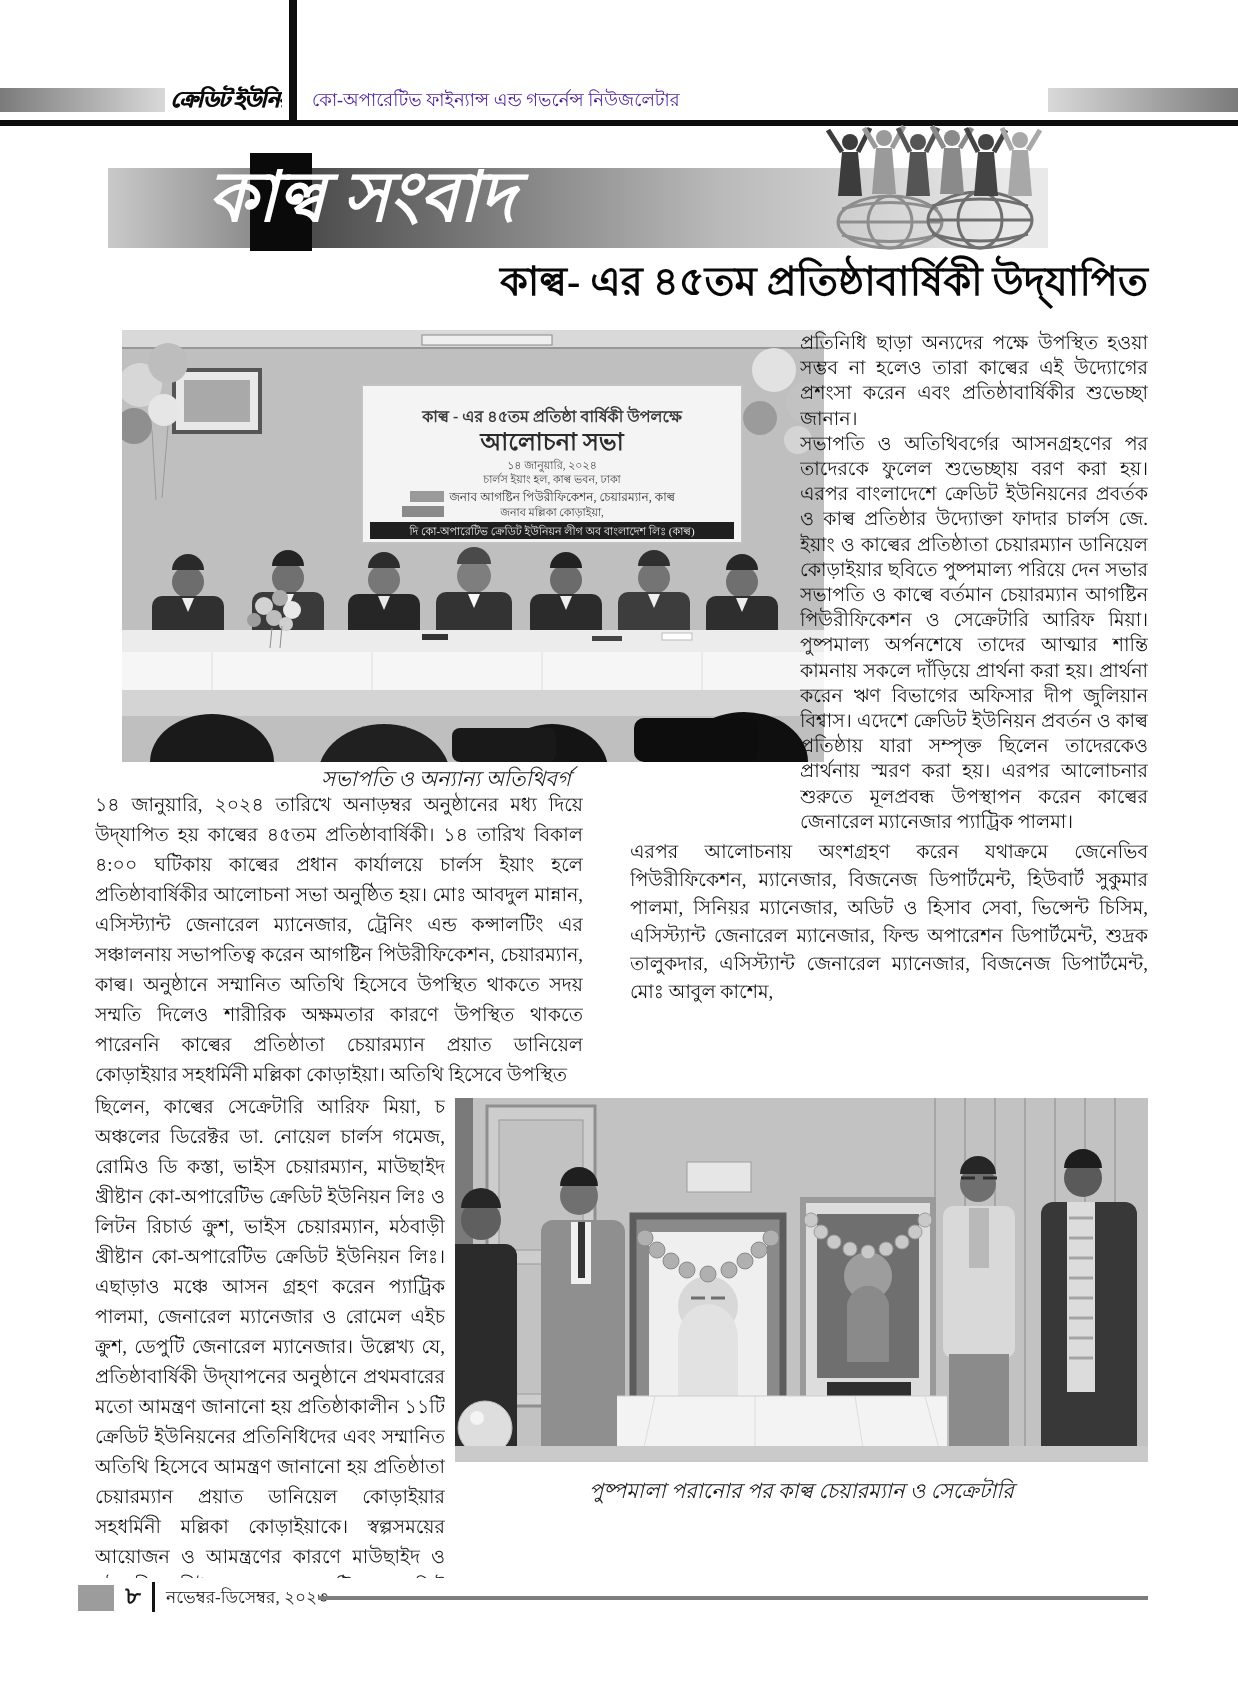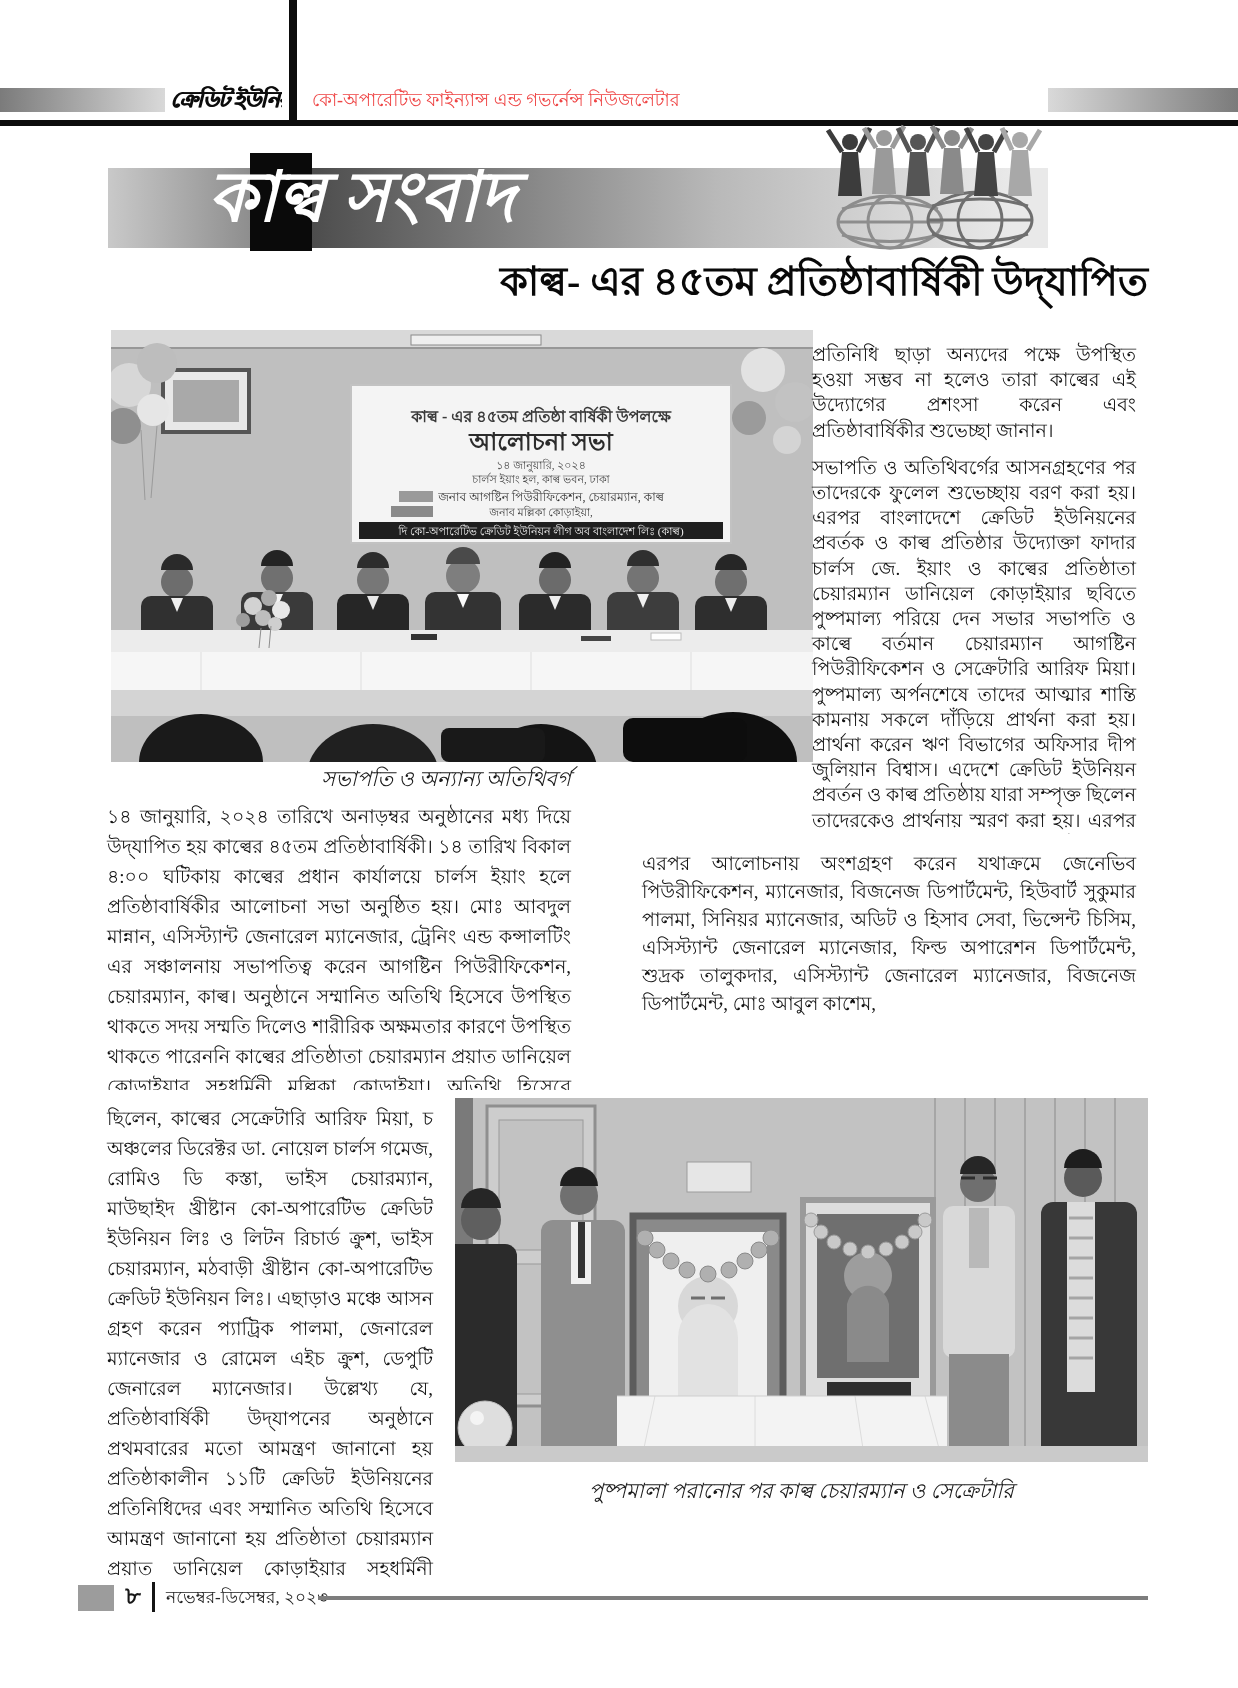--- a/index.html
+++ b/index.html
@@ -13,7 +13,7 @@
              font-size:22px;line-height:36px;color:#0c0c0c;text-align:right;letter-spacing:-1px;
              text-shadow:1px 0 0 #0c0c0c;white-space:nowrap;overflow:hidden;}
   .mast-vbar{left:289px;top:0;width:8px;height:122px;background:#0c0c0c;}
-  .mast-title{left:312px;top:86px;width:600px;height:28px;font-size:18px;line-height:28px;color:#ef4444;}
+  .mast-title{left:312px;top:86px;width:600px;height:28px;font-size:18px;line-height:28px;color:#4c1d95;}
   .mast-rule{left:0;top:120px;width:1238px;height:6px;background:#0d0d0d;}
   
   .band-seg1{left:108px;top:168px;width:142px;height:80px;background:linear-gradient(to right,#c9c9c9,#8e8e8e);}

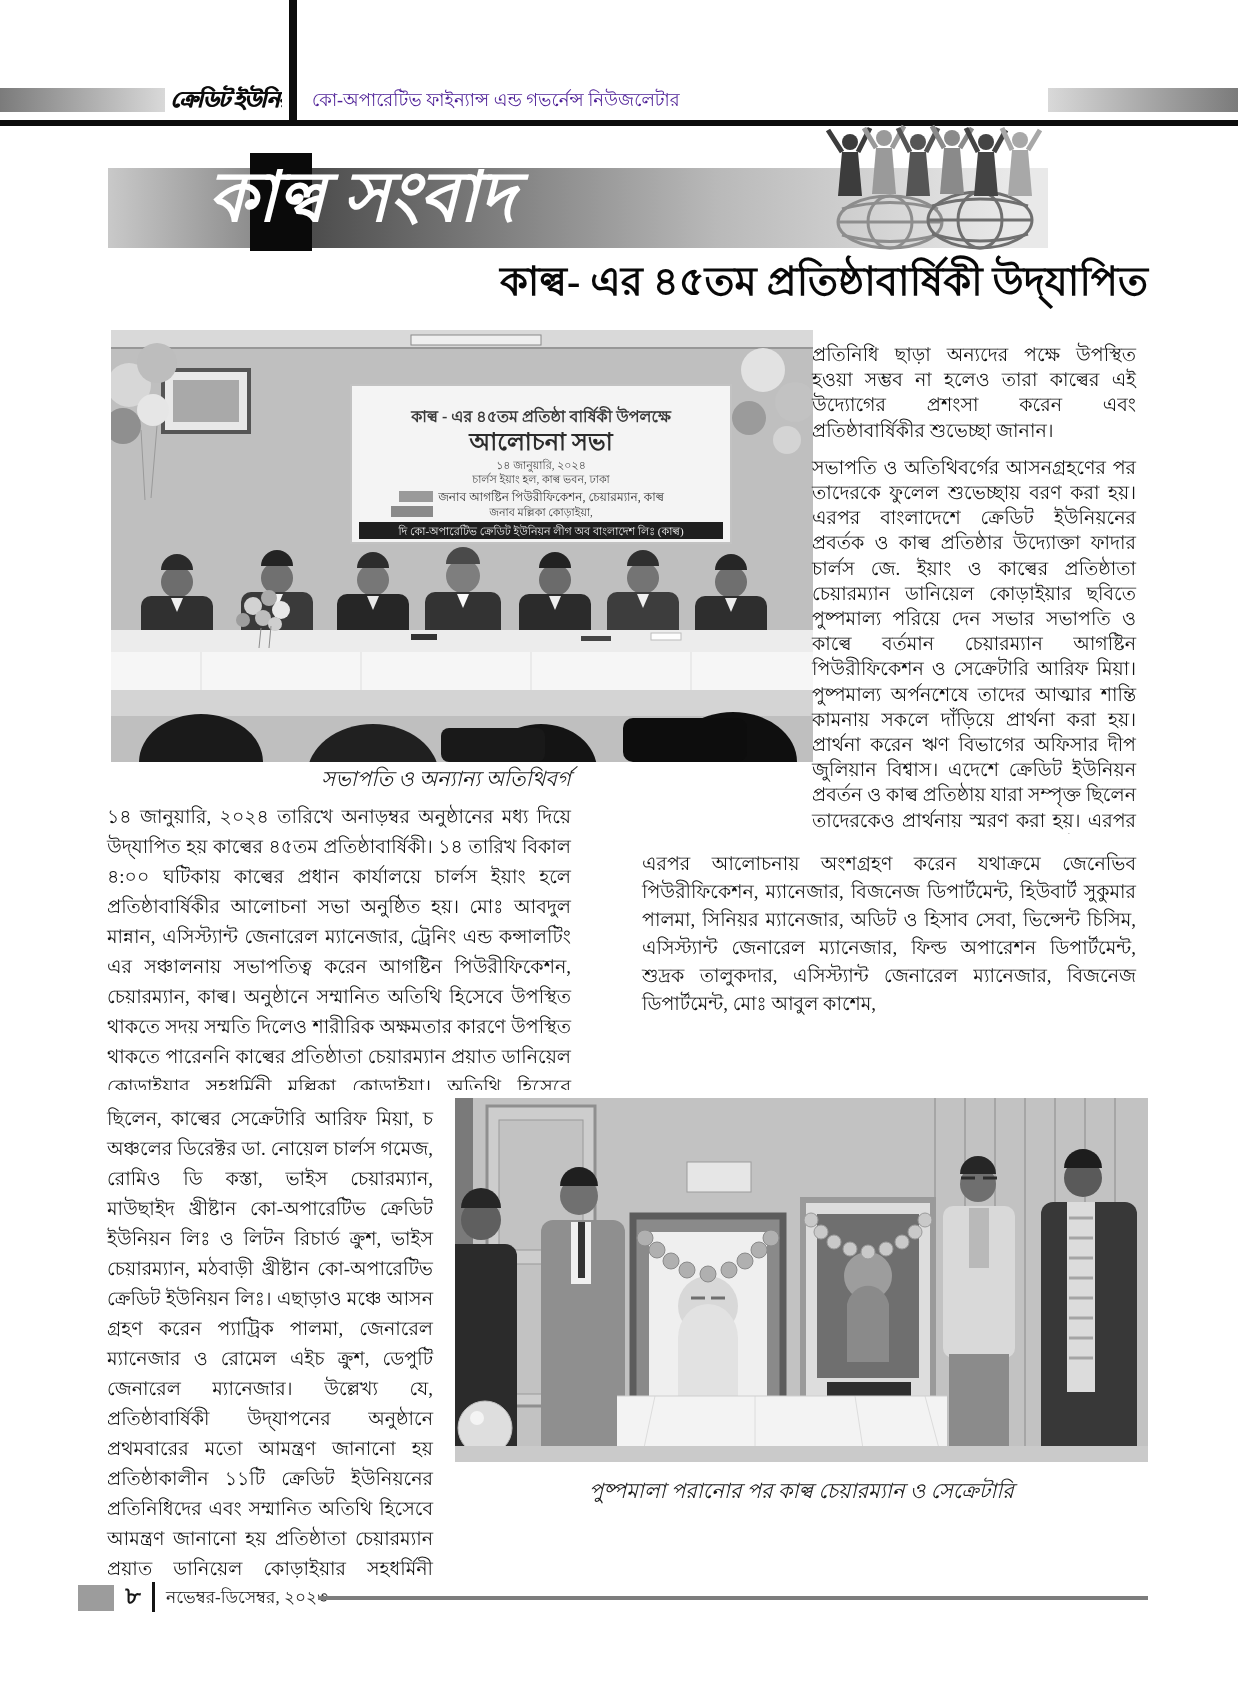--- a/index.html
+++ b/index.html
@@ -33,7 +33,7 @@
   .cap2{left:455px;top:1478px;width:693px;height:26px;line-height:26px;text-align:center;}
   
   .body-text{font-size:19px;text-align:justify;color:#141414;overflow:hidden;}
-  .body-text p{margin:12px;}
+  .body-text p{margin:0;}
   .col-right-top{left:800px;top:330px;width:348px;height:504px;line-height:25.2px;}
   .col-right-mid{left:630px;top:838px;width:518px;height:254px;line-height:28px;}
   .col-left-wide{left:95px;top:790px;width:488px;height:300px;line-height:30px;}

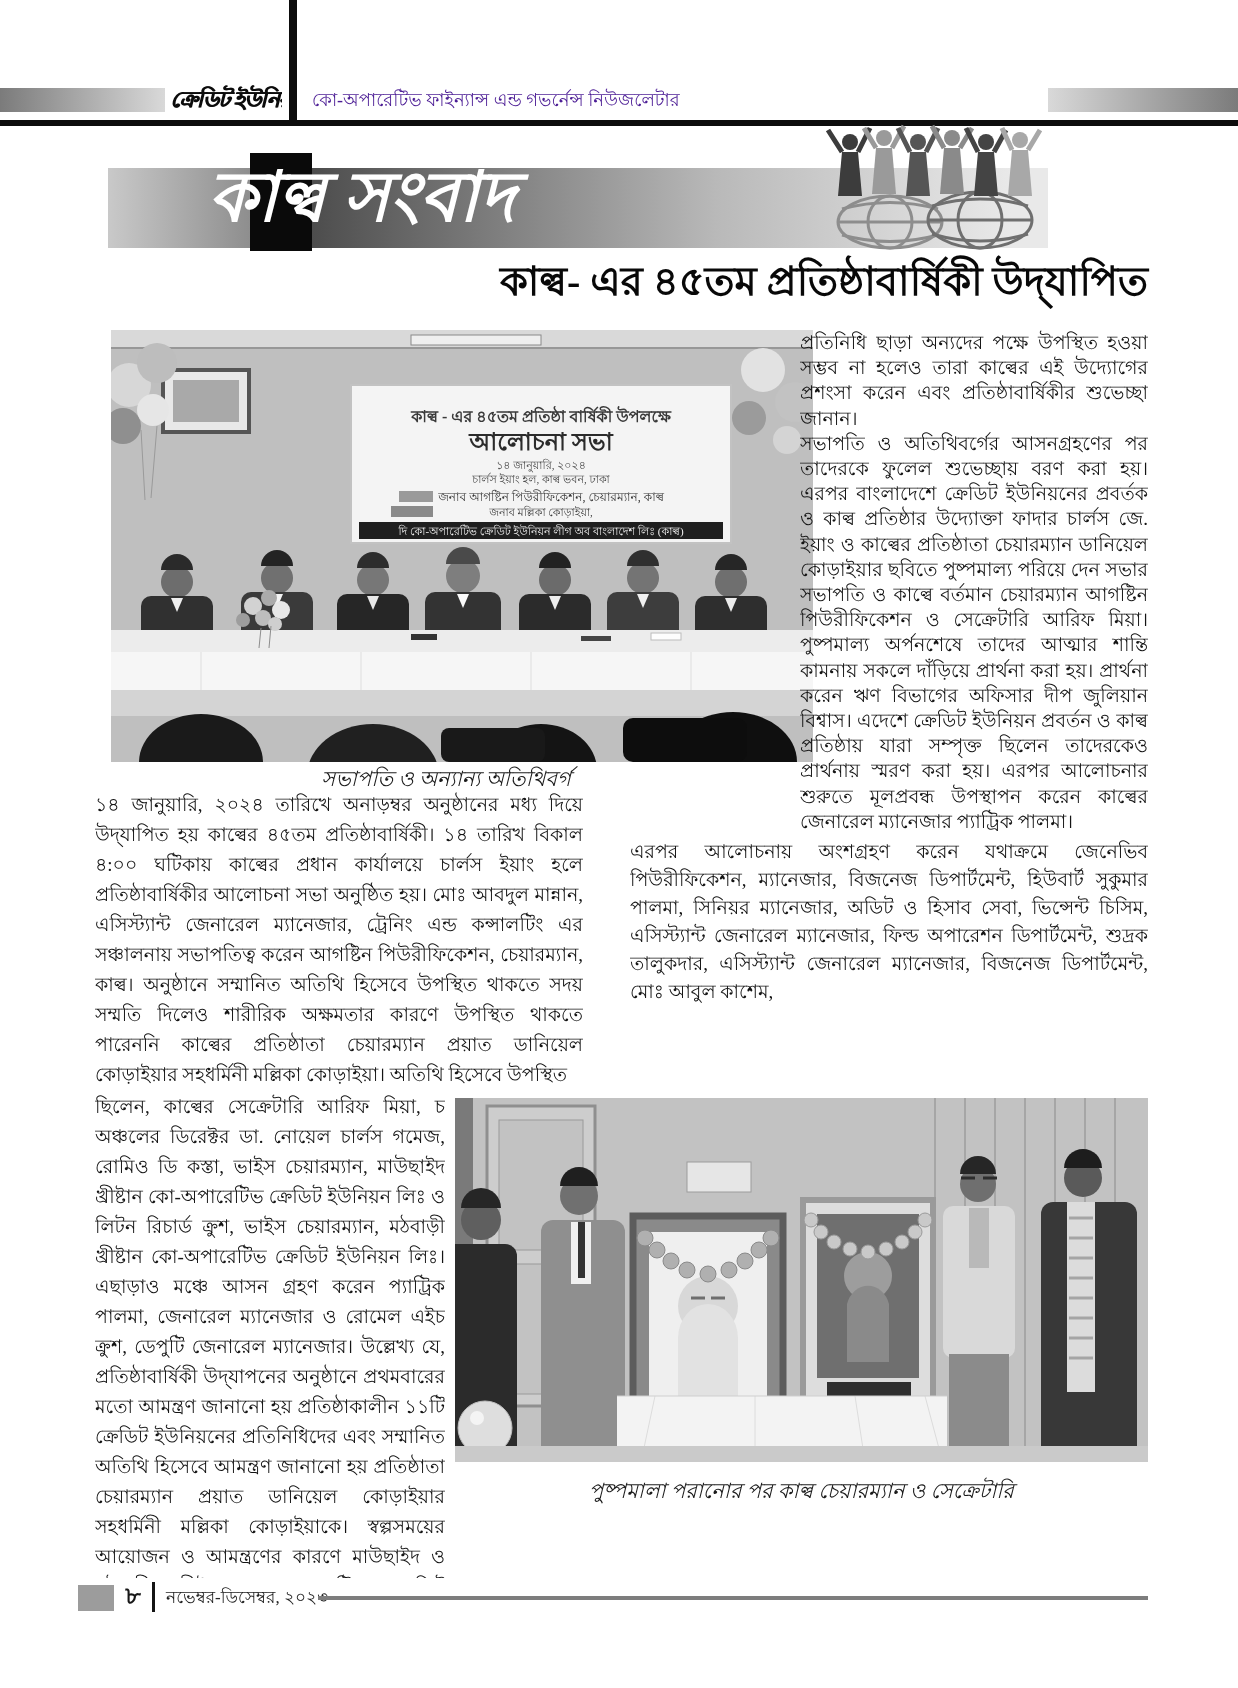--- a/index.html
+++ b/index.html
@@ -26,7 +26,7 @@
   .headline{left:95px;top:254px;width:1053px;height:56px;text-align:right;font-size:40px;line-height:56px;
             font-weight:bold;color:#080808;font-family:"Liberation Serif", serif;}
   
-  .photo1{left:95px;top:330px;width:836px;height:432px;padding-left:16px;}
+  .photo1{left:106px;top:330px;width:836px;height:432px;padding-left:16px;}
   .photo2{left:455px;top:1098px;width:693px;height:364px;}
   .caption{font-size:21px;color:#1a1a1a;text-align:center;font-style:italic;}
   .cap1{left:95px;top:766px;width:702px;height:26px;line-height:26px;}

